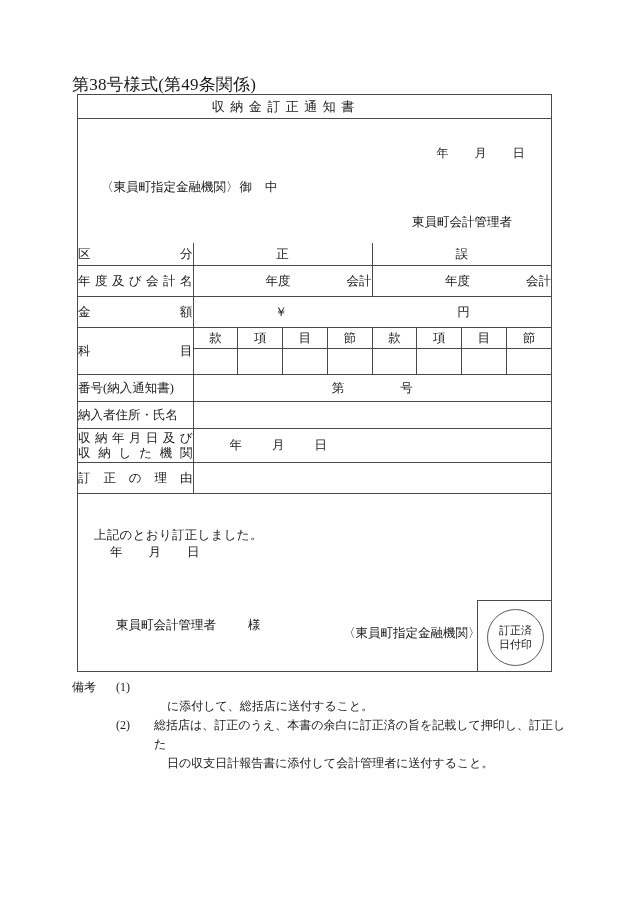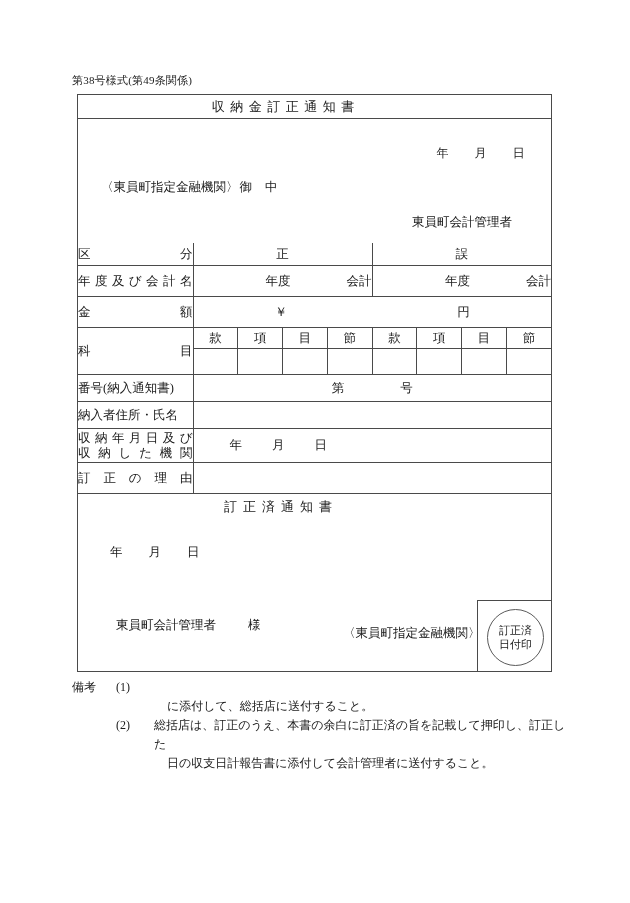--- a/index.html
+++ b/index.html
@@ -29,7 +29,7 @@
     position: absolute;
     left: 72px;
     top: 73px;
-    font-size: 11px;
+    font-size: 17px;
     letter-spacing: 0.2px;
     white-space: nowrap;
   }

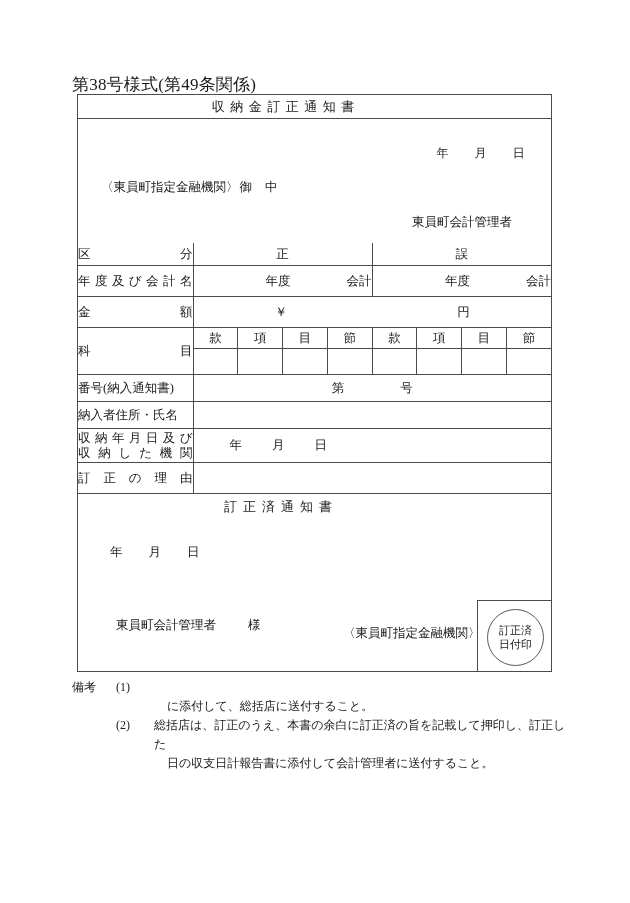--- a/index.html
+++ b/index.html
@@ -423,7 +423,6 @@
     </table>
 
     <div class="notice">
-      <div class="notice-title">訂正済通知書</div>
       <div class="notice-date">
         <span>年</span><span class="sp"></span><span>月</span><span class="sp"></span><span>日</span>
       </div>

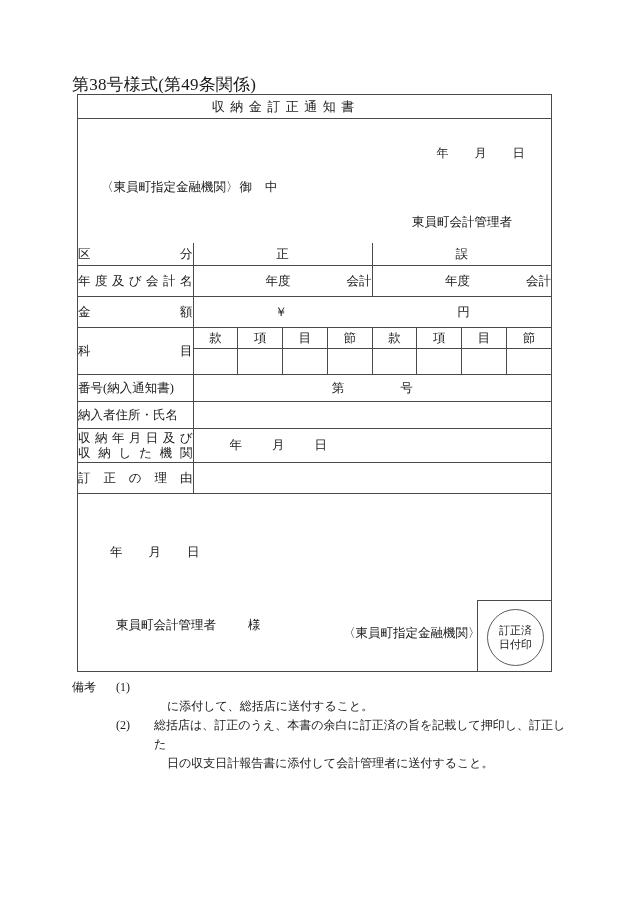--- a/index.html
+++ b/index.html
@@ -423,6 +423,7 @@
     </table>
 
     <div class="notice">
+      <div class="notice-line1">上記のとおり訂正しました。</div>
       <div class="notice-date">
         <span>年</span><span class="sp"></span><span>月</span><span class="sp"></span><span>日</span>
       </div>

